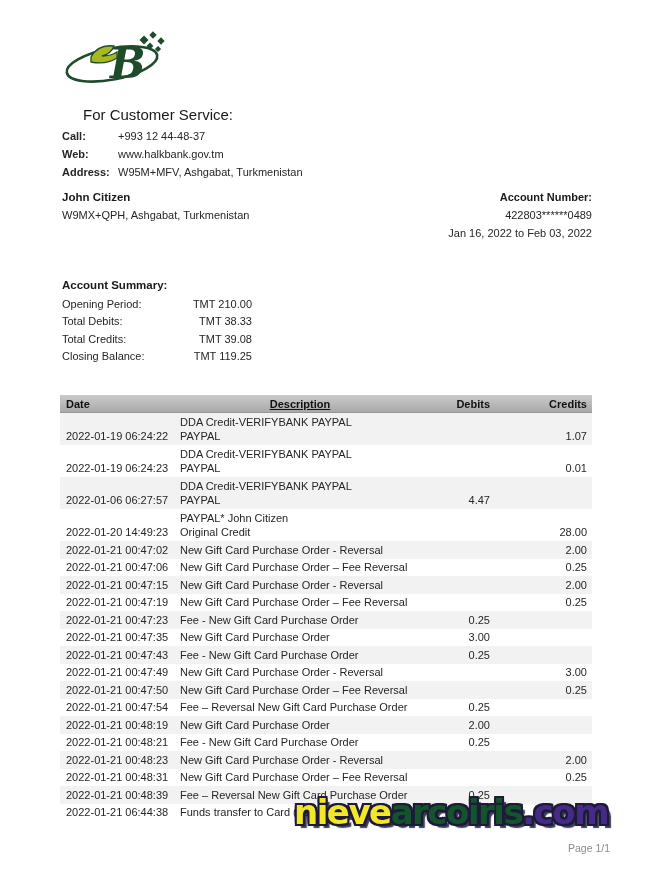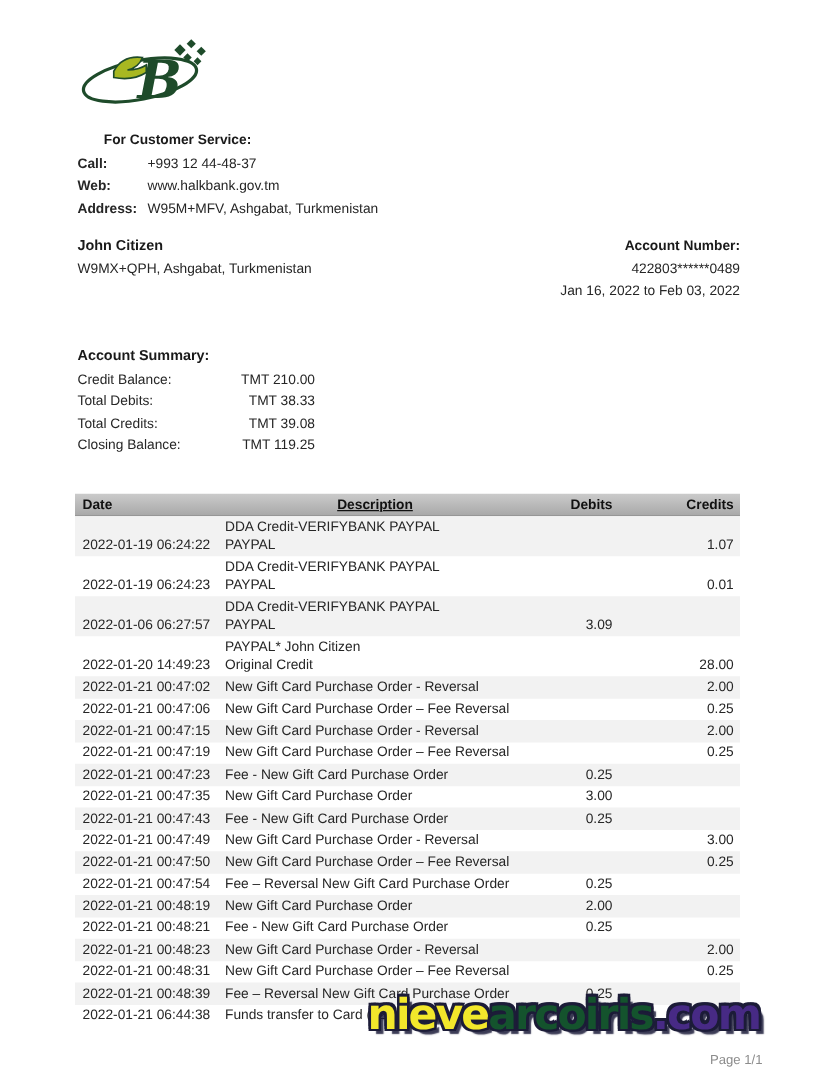--- a/index.html
+++ b/index.html
@@ -18,7 +18,7 @@
 
   
   .cs { left: 62px; top: 106px; font-size: 11px; }
-  .cs-title { font-weight: bold; font-size: 11px; color: #1a1a1a; margin-bottom: 7px; padding-left: 21px; }
+  .cs-title { font-weight: normal; font-size: 15px; color: #1a1a1a; margin-bottom: 7px; padding-left: 21px; }
   .cs-grid { display: grid; grid-template-columns: 56px auto; row-gap: 5px; }
   .cs-label { font-weight: bold; line-height: 13px; }
   .cs-value { line-height: 13px; }

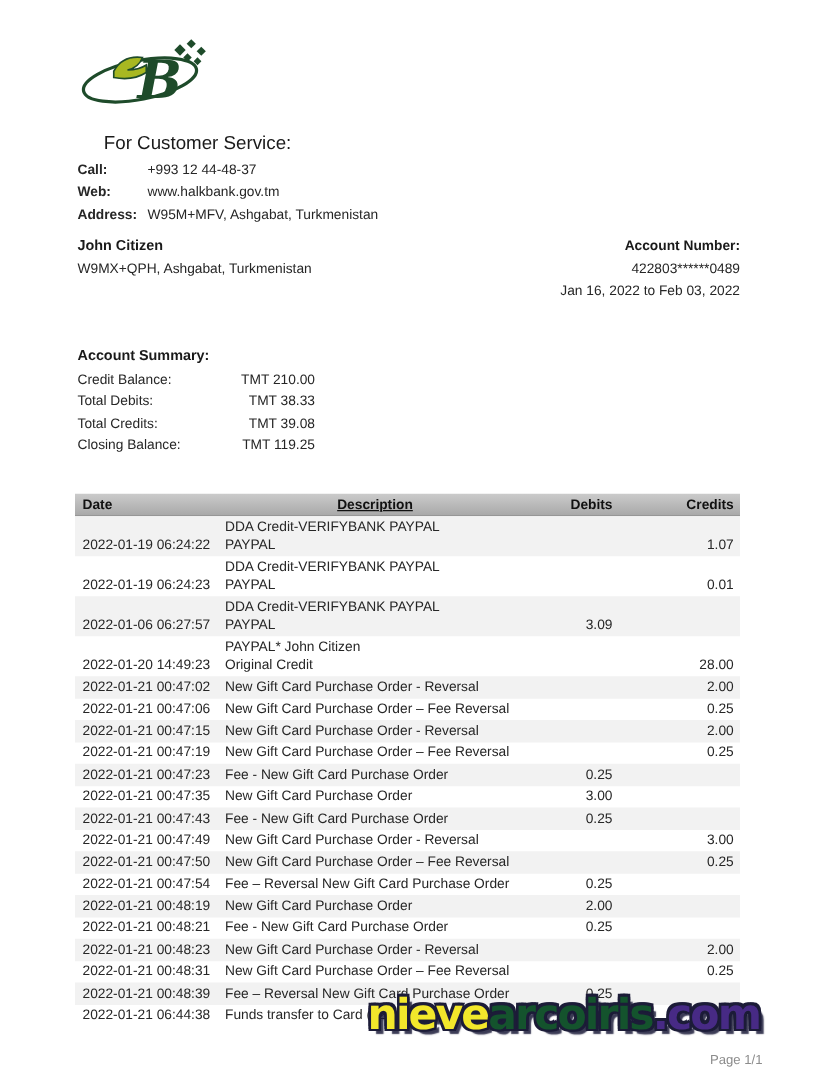--- a/index.html
+++ b/index.html
@@ -119,7 +119,7 @@
   <div class="sum-title">Account Summary:</div>
   <div id="summary-rows">
   <div class="sum-row">
-    <div class="sum-label">Credit Balance:</div>
+    <div class="sum-label">Opening Period:</div>
     <div class="sum-value">TMT 210.00</div>
   </div>
 

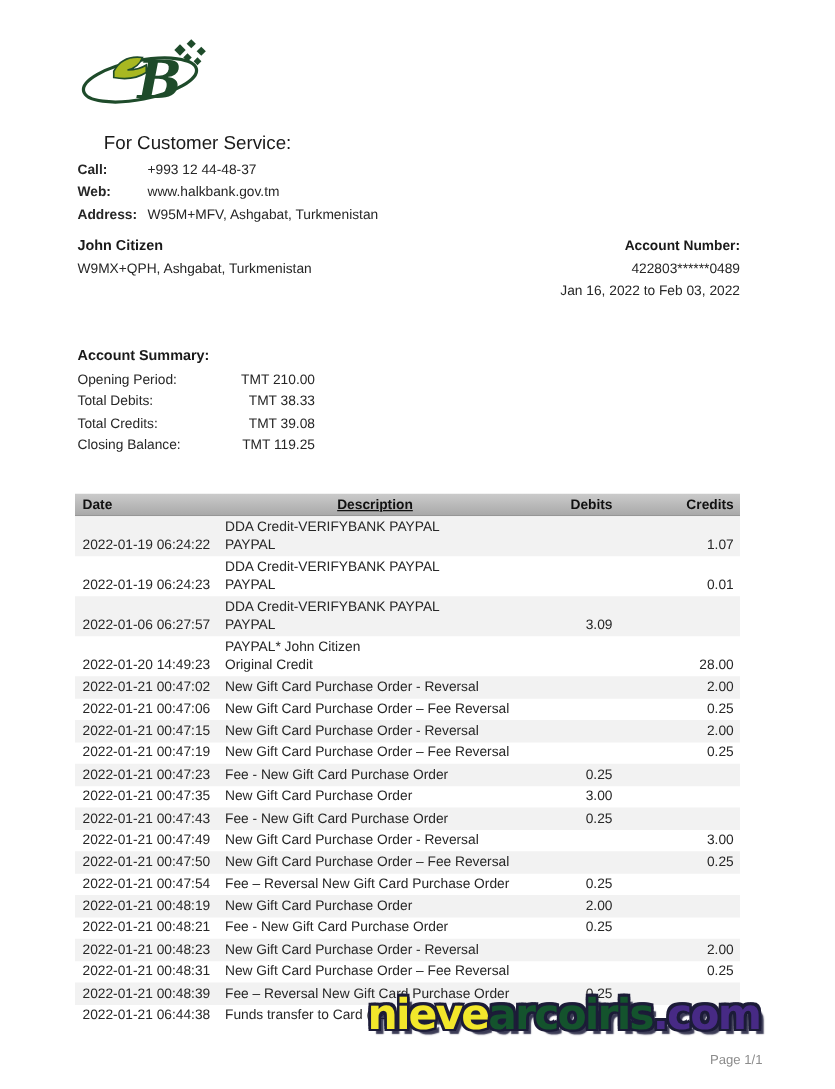--- a/index.html
+++ b/index.html
@@ -174,7 +174,7 @@
           <div class="desc-line">DDA Credit-VERIFYBANK PAYPAL</div>
           <div class="desc-line">PAYPAL</div>
         </div>
-    <div class="col-debit">3.09</div>
+    <div class="col-debit">4.47</div>
     <div class="col-credit"></div>
   </div>
 

